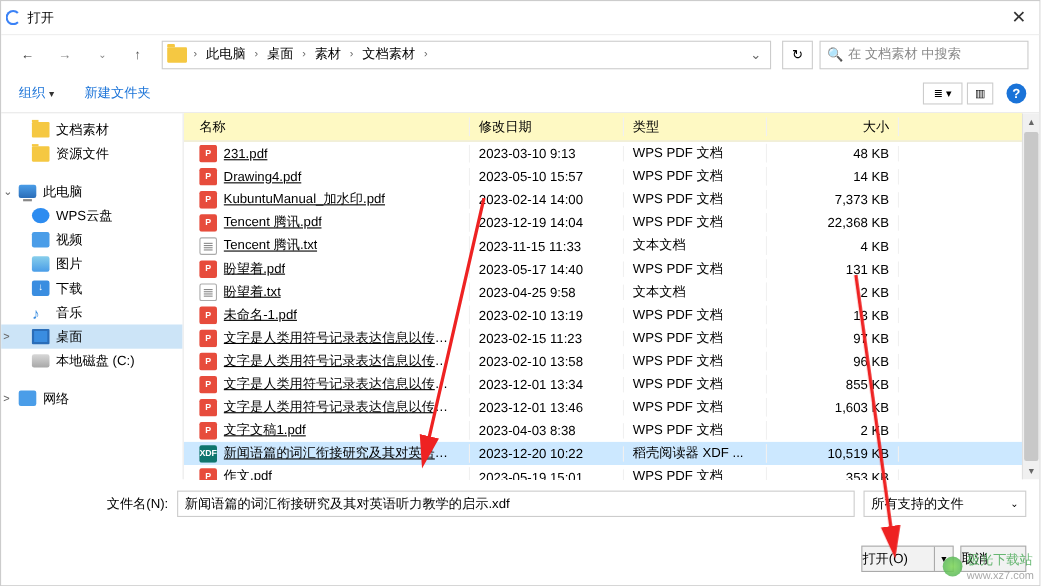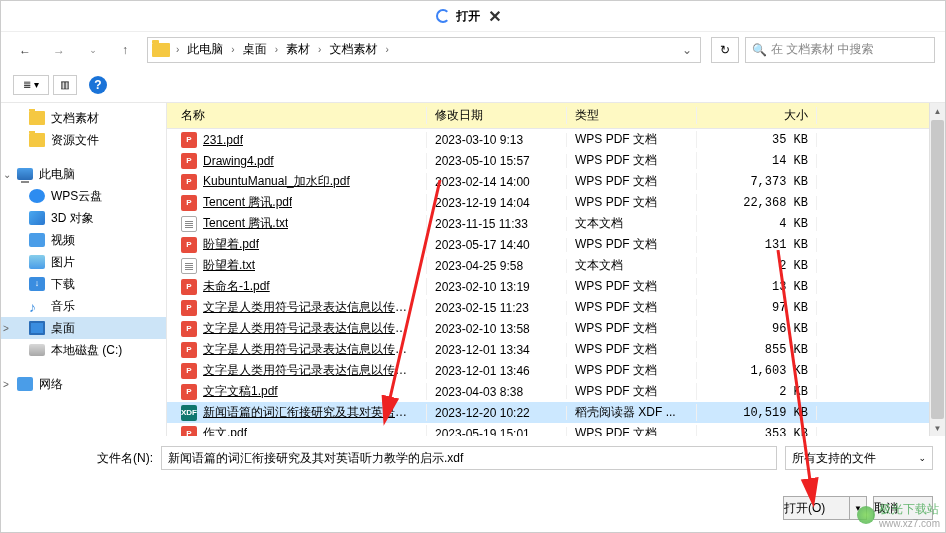--- a/index.html
+++ b/index.html
@@ -5,7 +5,7 @@
 * { margin: 0; padding: 0; box-sizing: border-box; font-family: "Microsoft YaHei", "Segoe UI", sans-serif; font-size: 12px; }
 body { background: #fff; width: 946px; height: 533px; overflow: hidden; position: relative; }
 .dialog { width: 946px; height: 533px; border: 1px solid #ccc; display: flex; flex-direction: column; background: #fff; }
-.titlebar { height: 30px; display: flex; align-items: center; padding: 0 24px; justify-content: center; font-weight: bold; }
+.titlebar { height: 30px; display: flex; align-items: center; padding: 0 4px; justify-content: space-between; }
 .titlebar-left { display: flex; align-items: center; gap: 6px; }
 .title-icon { width: 14px; height: 14px; border: 2px solid #3b82f6; border-radius: 50%; border-right-color: transparent; }
 .close-x { font-size: 16px; color: #333; cursor: pointer; padding: 2px 8px; }

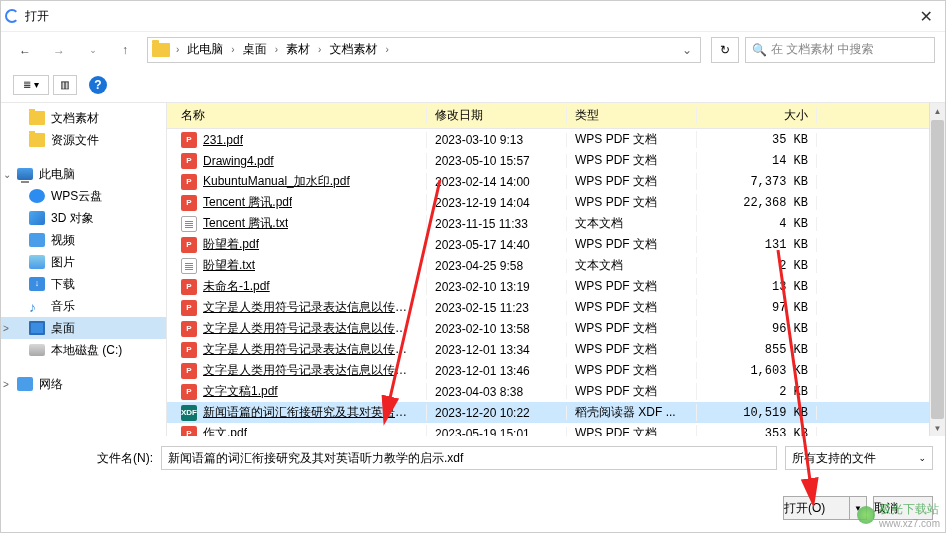--- a/index.html
+++ b/index.html
@@ -124,6 +124,10 @@
   </div>
 
   <div class="toolbar">
+    <div class="toolbar-left">
+      <div class="toolbar-btn"><span>组织</span><span class="caret">▼</span></div>
+      <div class="toolbar-btn">新建文件夹</div>
+    </div>
     <div class="toolbar-right">
       <div class="view-btn">≣ ▾</div>
       <div class="view-btn" style="width:24px">▥</div>

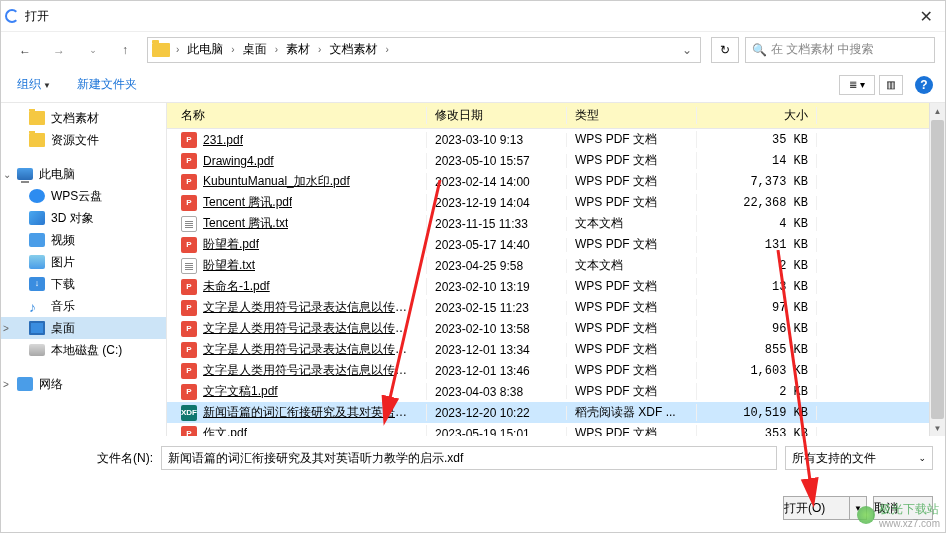--- a/index.html
+++ b/index.html
@@ -57,7 +57,7 @@
 .col-name { width: 260px; padding-left: 14px; }
 .col-date { width: 140px; }
 .col-type { width: 130px; }
-.col-size { width: 120px; text-align: right; font-family: Liberation Mono, monospace; }
+.col-size { width: 120px; text-align: right; }
 .fl-row { display: flex; height: 21px; align-items: center; cursor: pointer; }
 .fl-row.sel { background: #cce8ff; }
 .fl-row .col-name { display: flex; align-items: center; gap: 6px; overflow: hidden; }

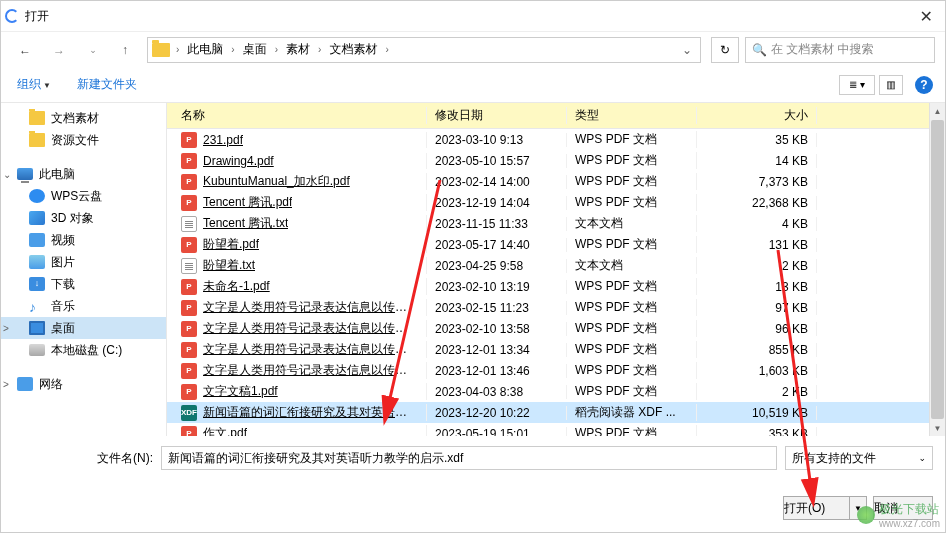--- a/index.html
+++ b/index.html
@@ -206,7 +206,7 @@
             </div>
             <div class="fl-col col-date">2023-03-10 9:13</div>
             <div class="fl-col col-type">WPS PDF 文档</div>
-            <div class="fl-col col-size">35 KB</div>
+            <div class="fl-col col-size">48 KB</div>
           </div>
           <div class="fl-row">
             <div class="fl-col col-name">

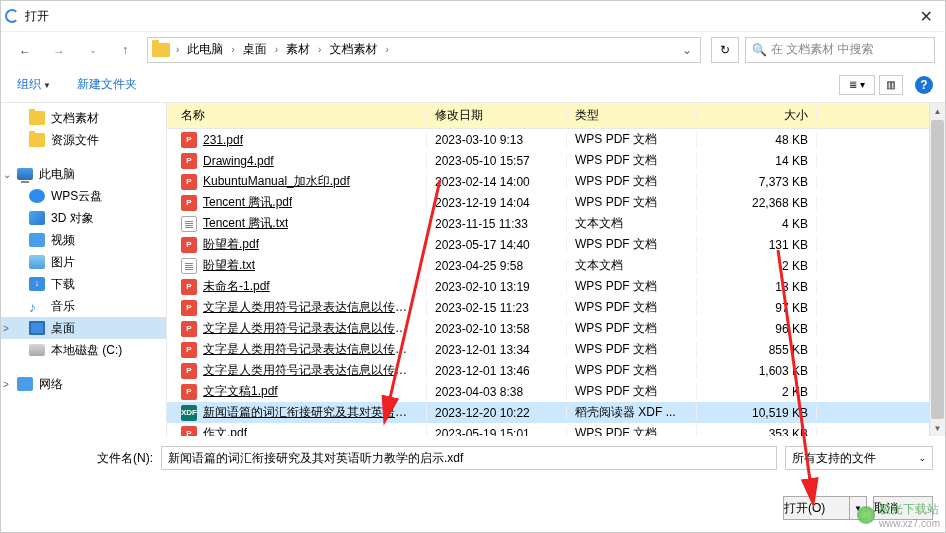--- a/index.html
+++ b/index.html
@@ -156,10 +156,6 @@
           <span>WPS云盘</span>
         </div>
         <div class="sb-item sb-group l2">
-          <div class="sb-icon cube-ico"></div>
-          <span>3D 对象</span>
-        </div>
-        <div class="sb-item sb-group l2">
           <div class="sb-icon video-ico"></div>
           <span>视频</span>
         </div>

